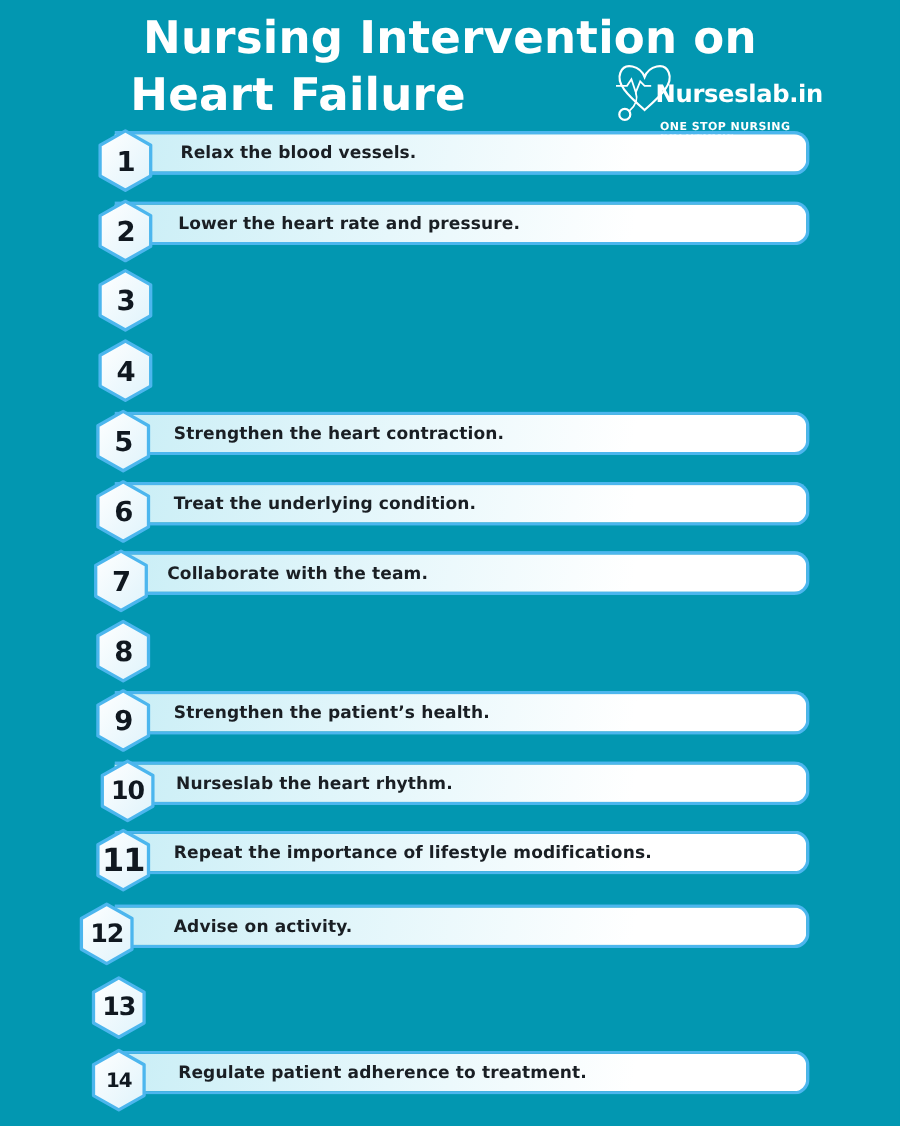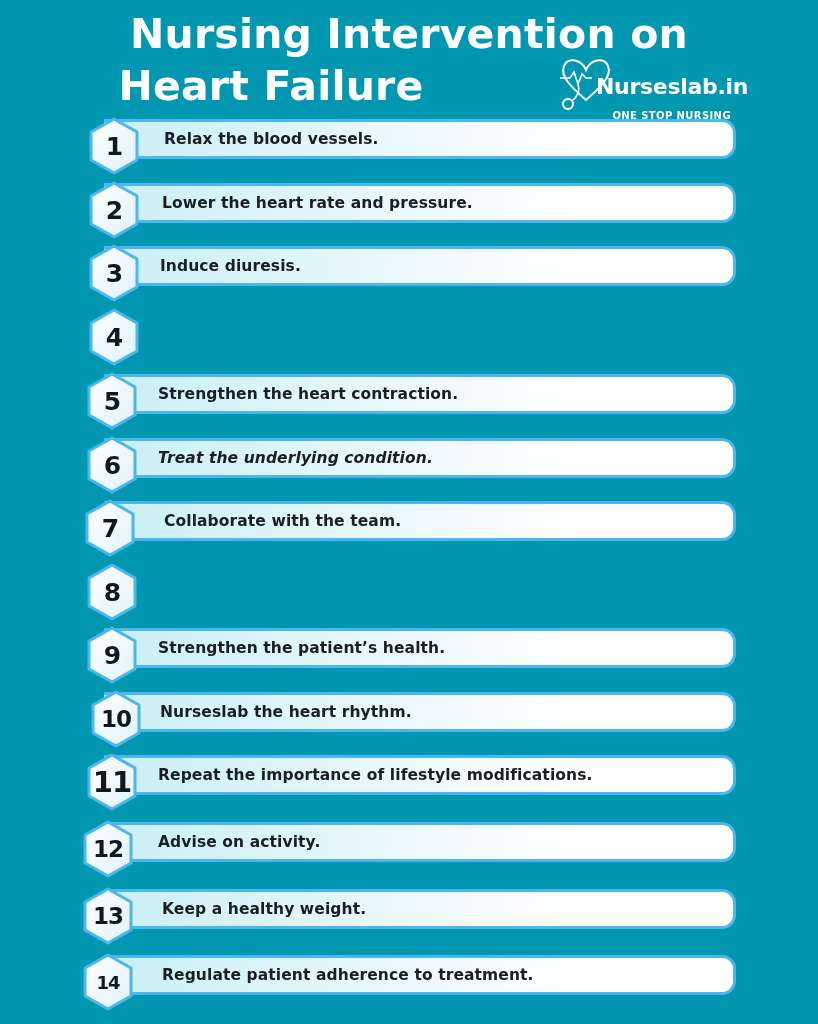--- a/index.html
+++ b/index.html
@@ -17,7 +17,7 @@
   .title.l1 { top:14px; }
   .title.l2 { top:66px; left:-138px; }
   .logo {
-    position:absolute; left:556px; top:54px; width:175px; height:62px;text-align:right;
+    position:absolute; left:556px; top:54px; width:175px; height:62px;
   }
   .logo svg { position:absolute; left:0; top:0; }
   .logo .brand {

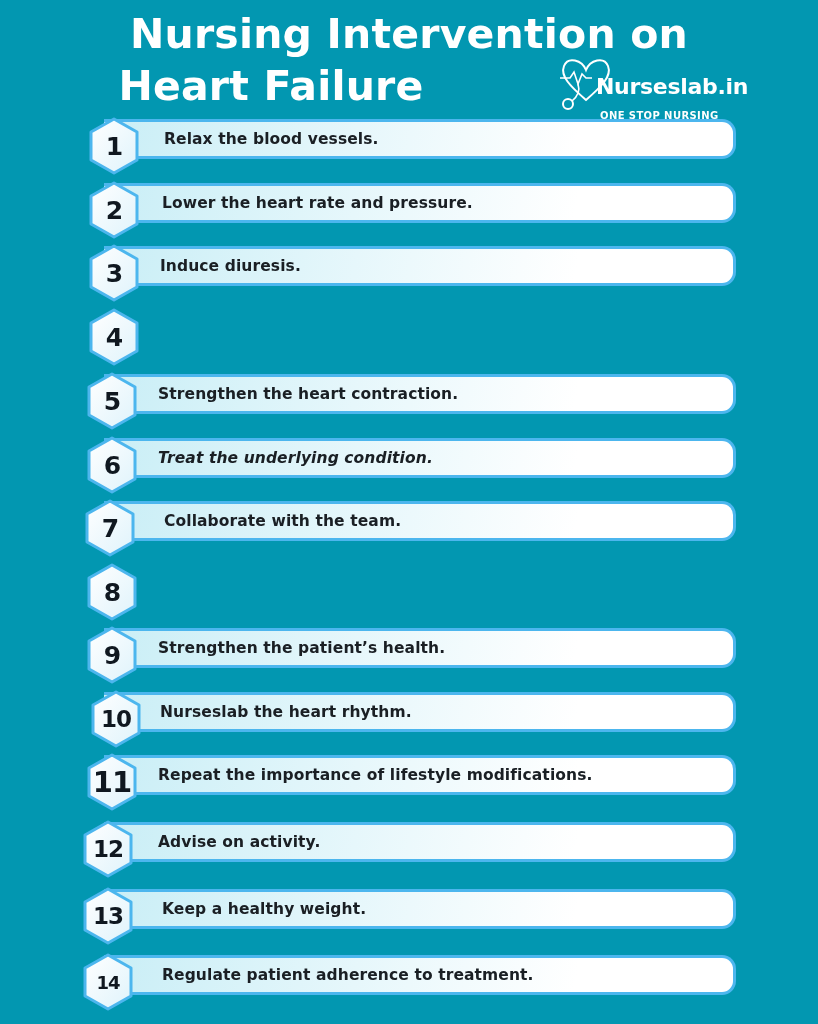--- a/index.html
+++ b/index.html
@@ -104,9 +104,6 @@
       </div>
     </div>
     <div class="row" style="top: 244px;">
-      <div class="card">
-        <div class="txt" style="left: 56px;">Induce diuresis.</div>
-      </div>
       <div class="hex" style="left: 88px;">
         <svg width="52" height="58" viewBox="0 0 52 58">
           <defs>

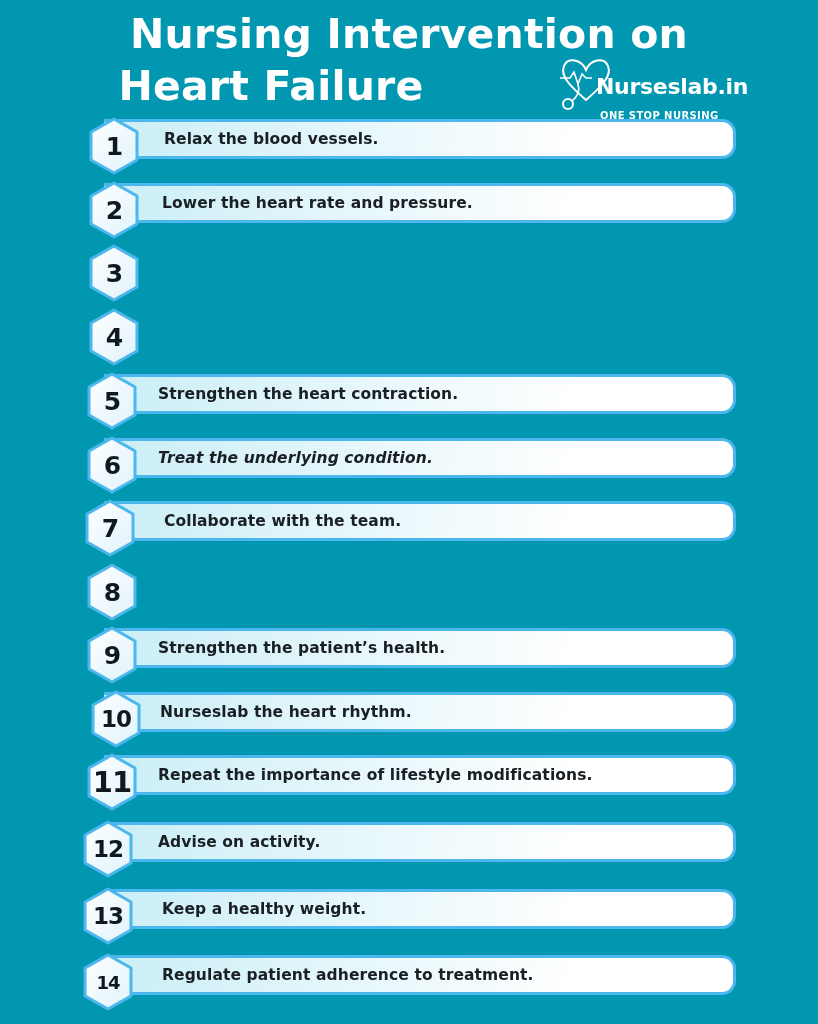--- a/index.html
+++ b/index.html
@@ -150,7 +150,7 @@
     </div>
     <div class="row" style="top: 436px;">
       <div class="card">
-        <div class="txt" style="left: 54px; font-style: italic;">Treat the underlying condition.</div>
+        <div class="txt" style="left: 54px;">Treat the underlying condition.</div>
       </div>
       <div class="hex" style="left: 86px;">
         <svg width="52" height="58" viewBox="0 0 52 58">

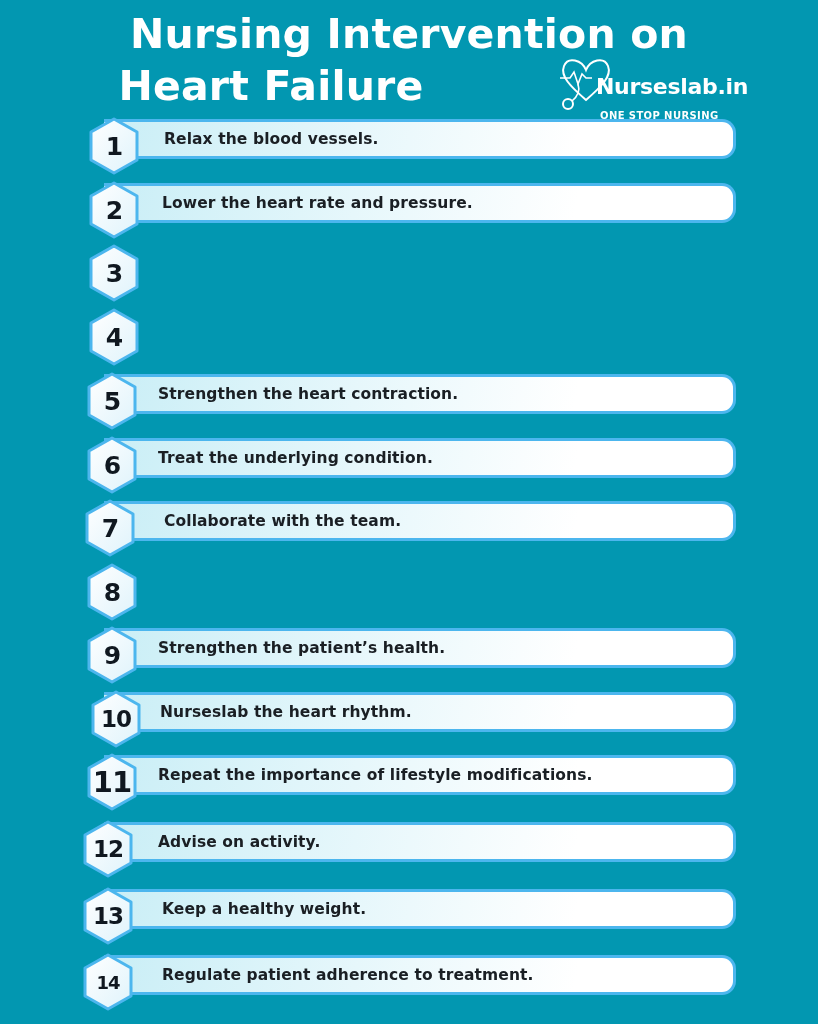--- a/index.html
+++ b/index.html
@@ -167,7 +167,7 @@
     </div>
     <div class="row" style="top: 499px;">
       <div class="card">
-        <div class="txt" style="left: 60px; text-align: center;">Collaborate with the team.</div>
+        <div class="txt" style="left: 48px; text-align: center;">Collaborate with the team.</div>
       </div>
       <div class="hex" style="left: 84px;">
         <svg width="52" height="58" viewBox="0 0 52 58">

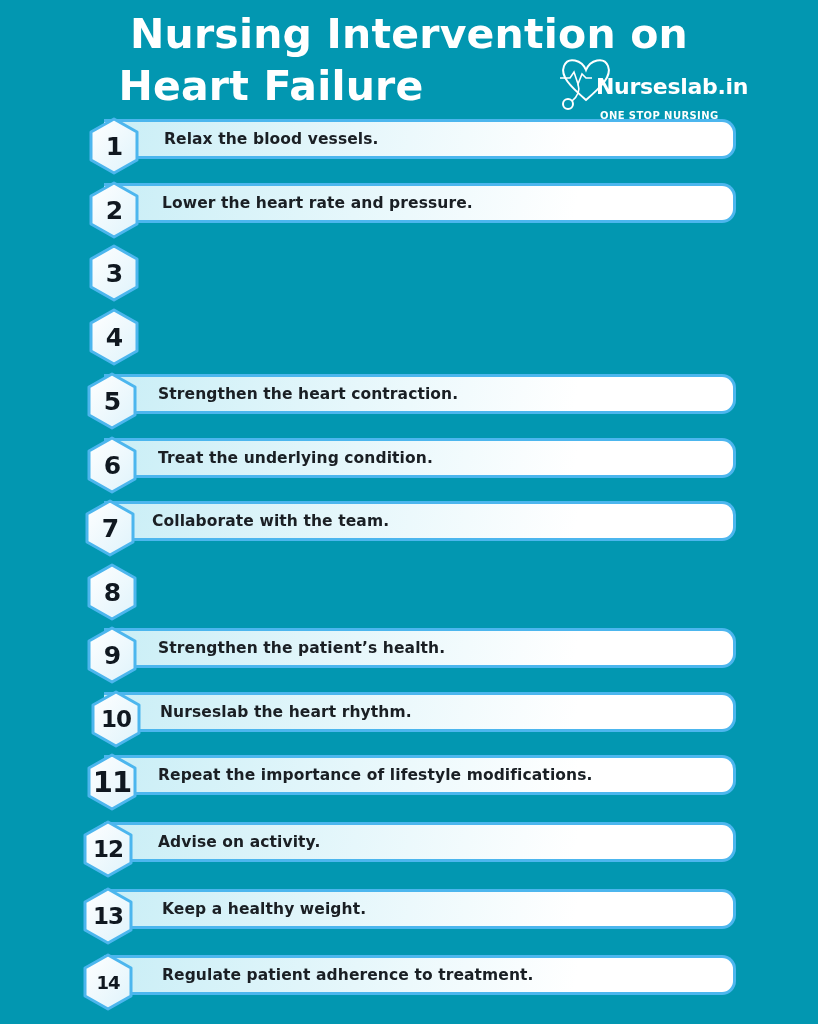--- a/index.html
+++ b/index.html
@@ -251,7 +251,7 @@
       <div class="card">
         <div class="txt" style="left: 54px;">Advise on activity.</div>
       </div>
-      <div class="hex" style="left: 82px; text-align: center;">
+      <div class="hex" style="left: 71px; text-align: center;">
         <svg width="52" height="58" viewBox="0 0 52 58">
           <defs>
             <linearGradient id="hg11" x1="0" y1="0" x2="1" y2="1">

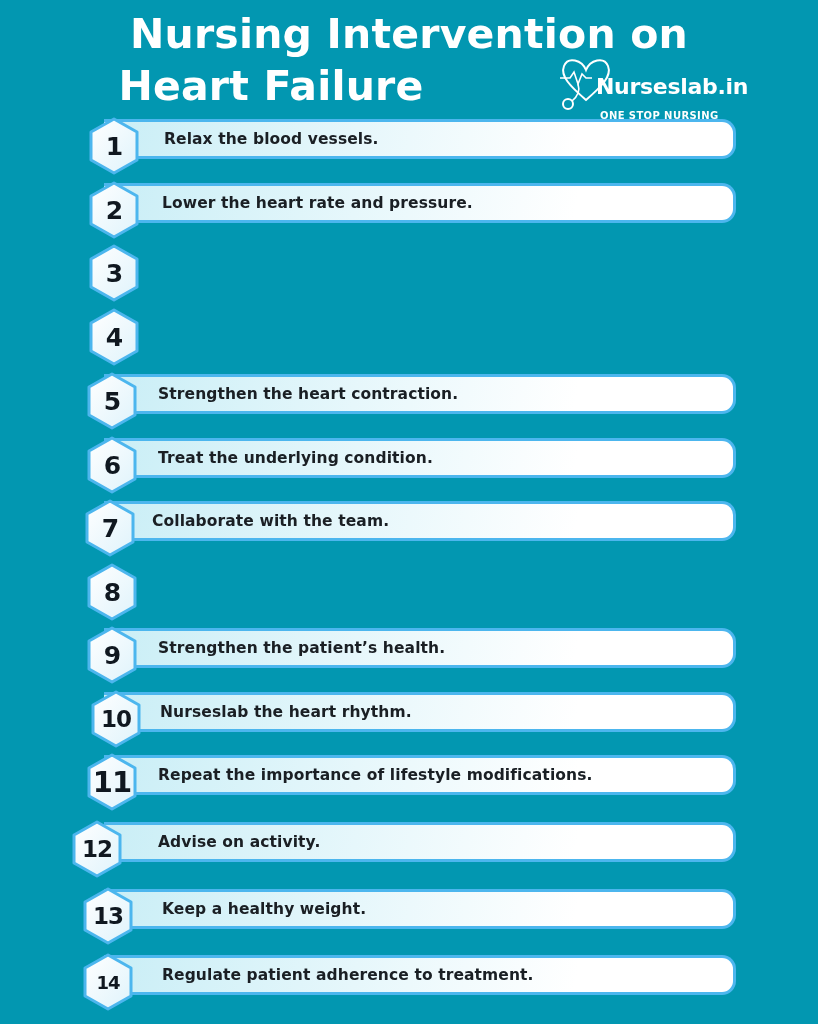--- a/index.html
+++ b/index.html
@@ -265,9 +265,6 @@
       </div>
     </div>
     <div class="row" style="top: 887px;">
-      <div class="card">
-        <div class="txt" style="left: 58px;">Keep a healthy weight.</div>
-      </div>
       <div class="hex" style="left: 82px;">
         <svg width="52" height="58" viewBox="0 0 52 58">
           <defs>

